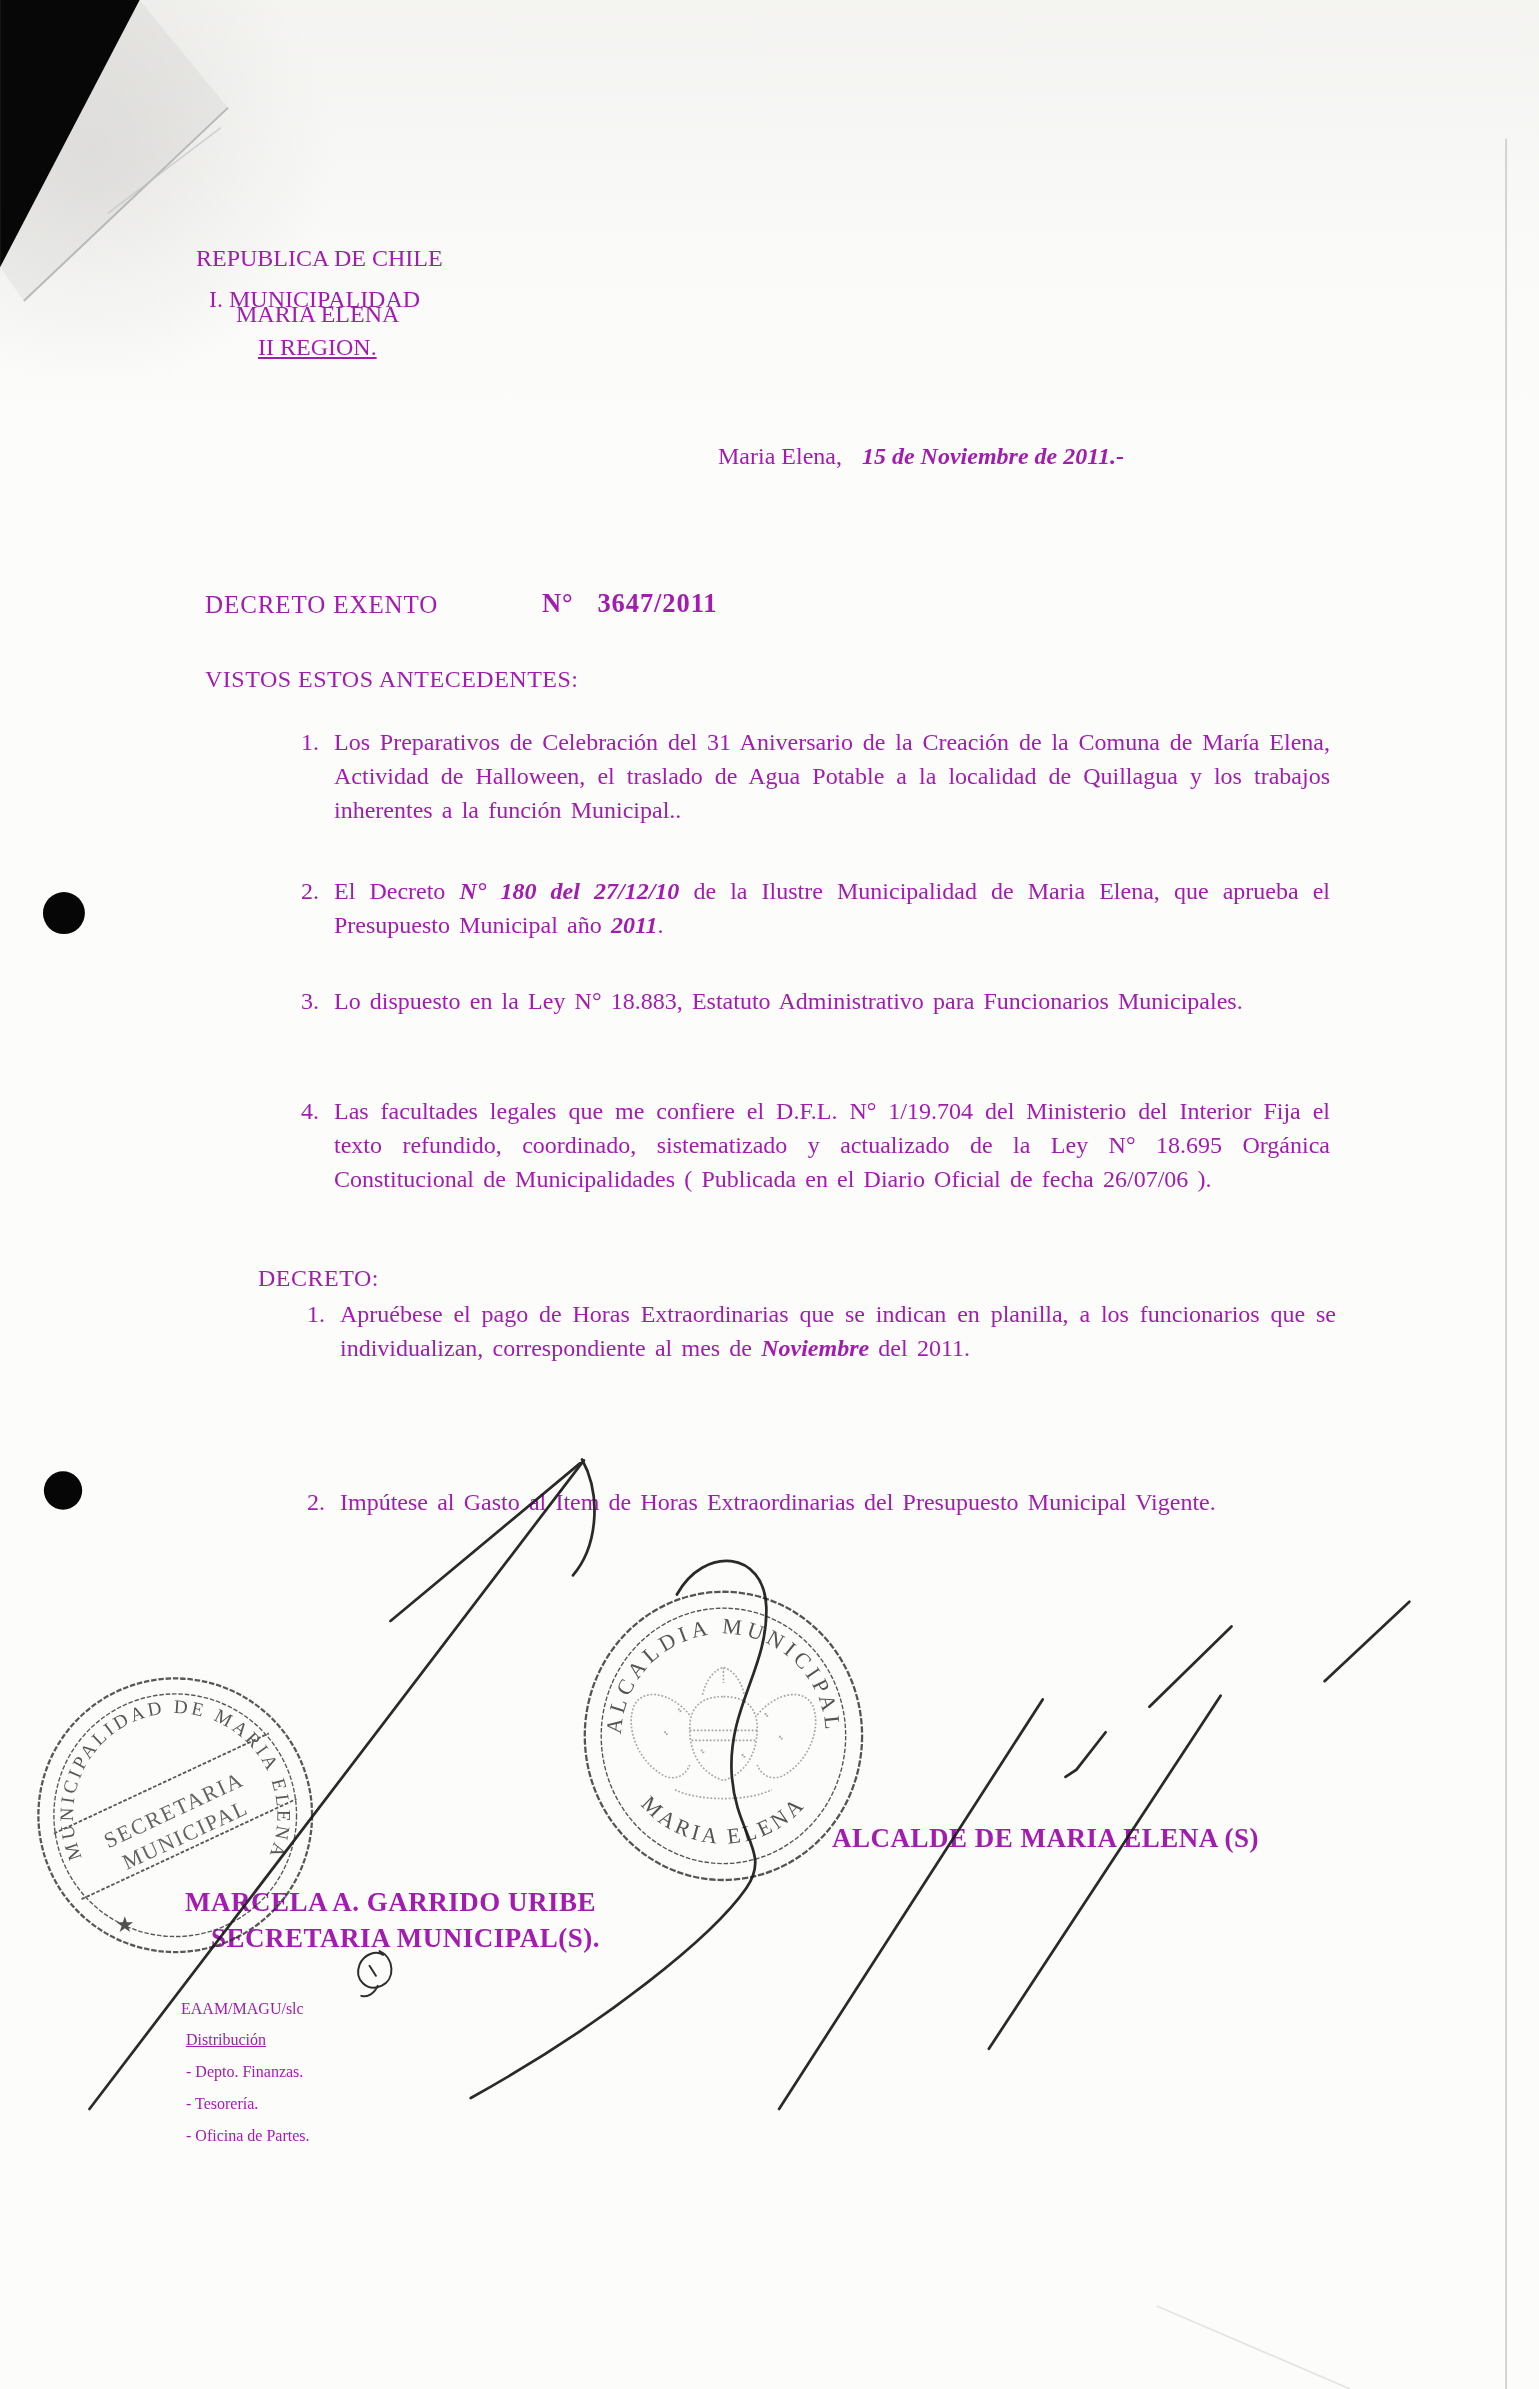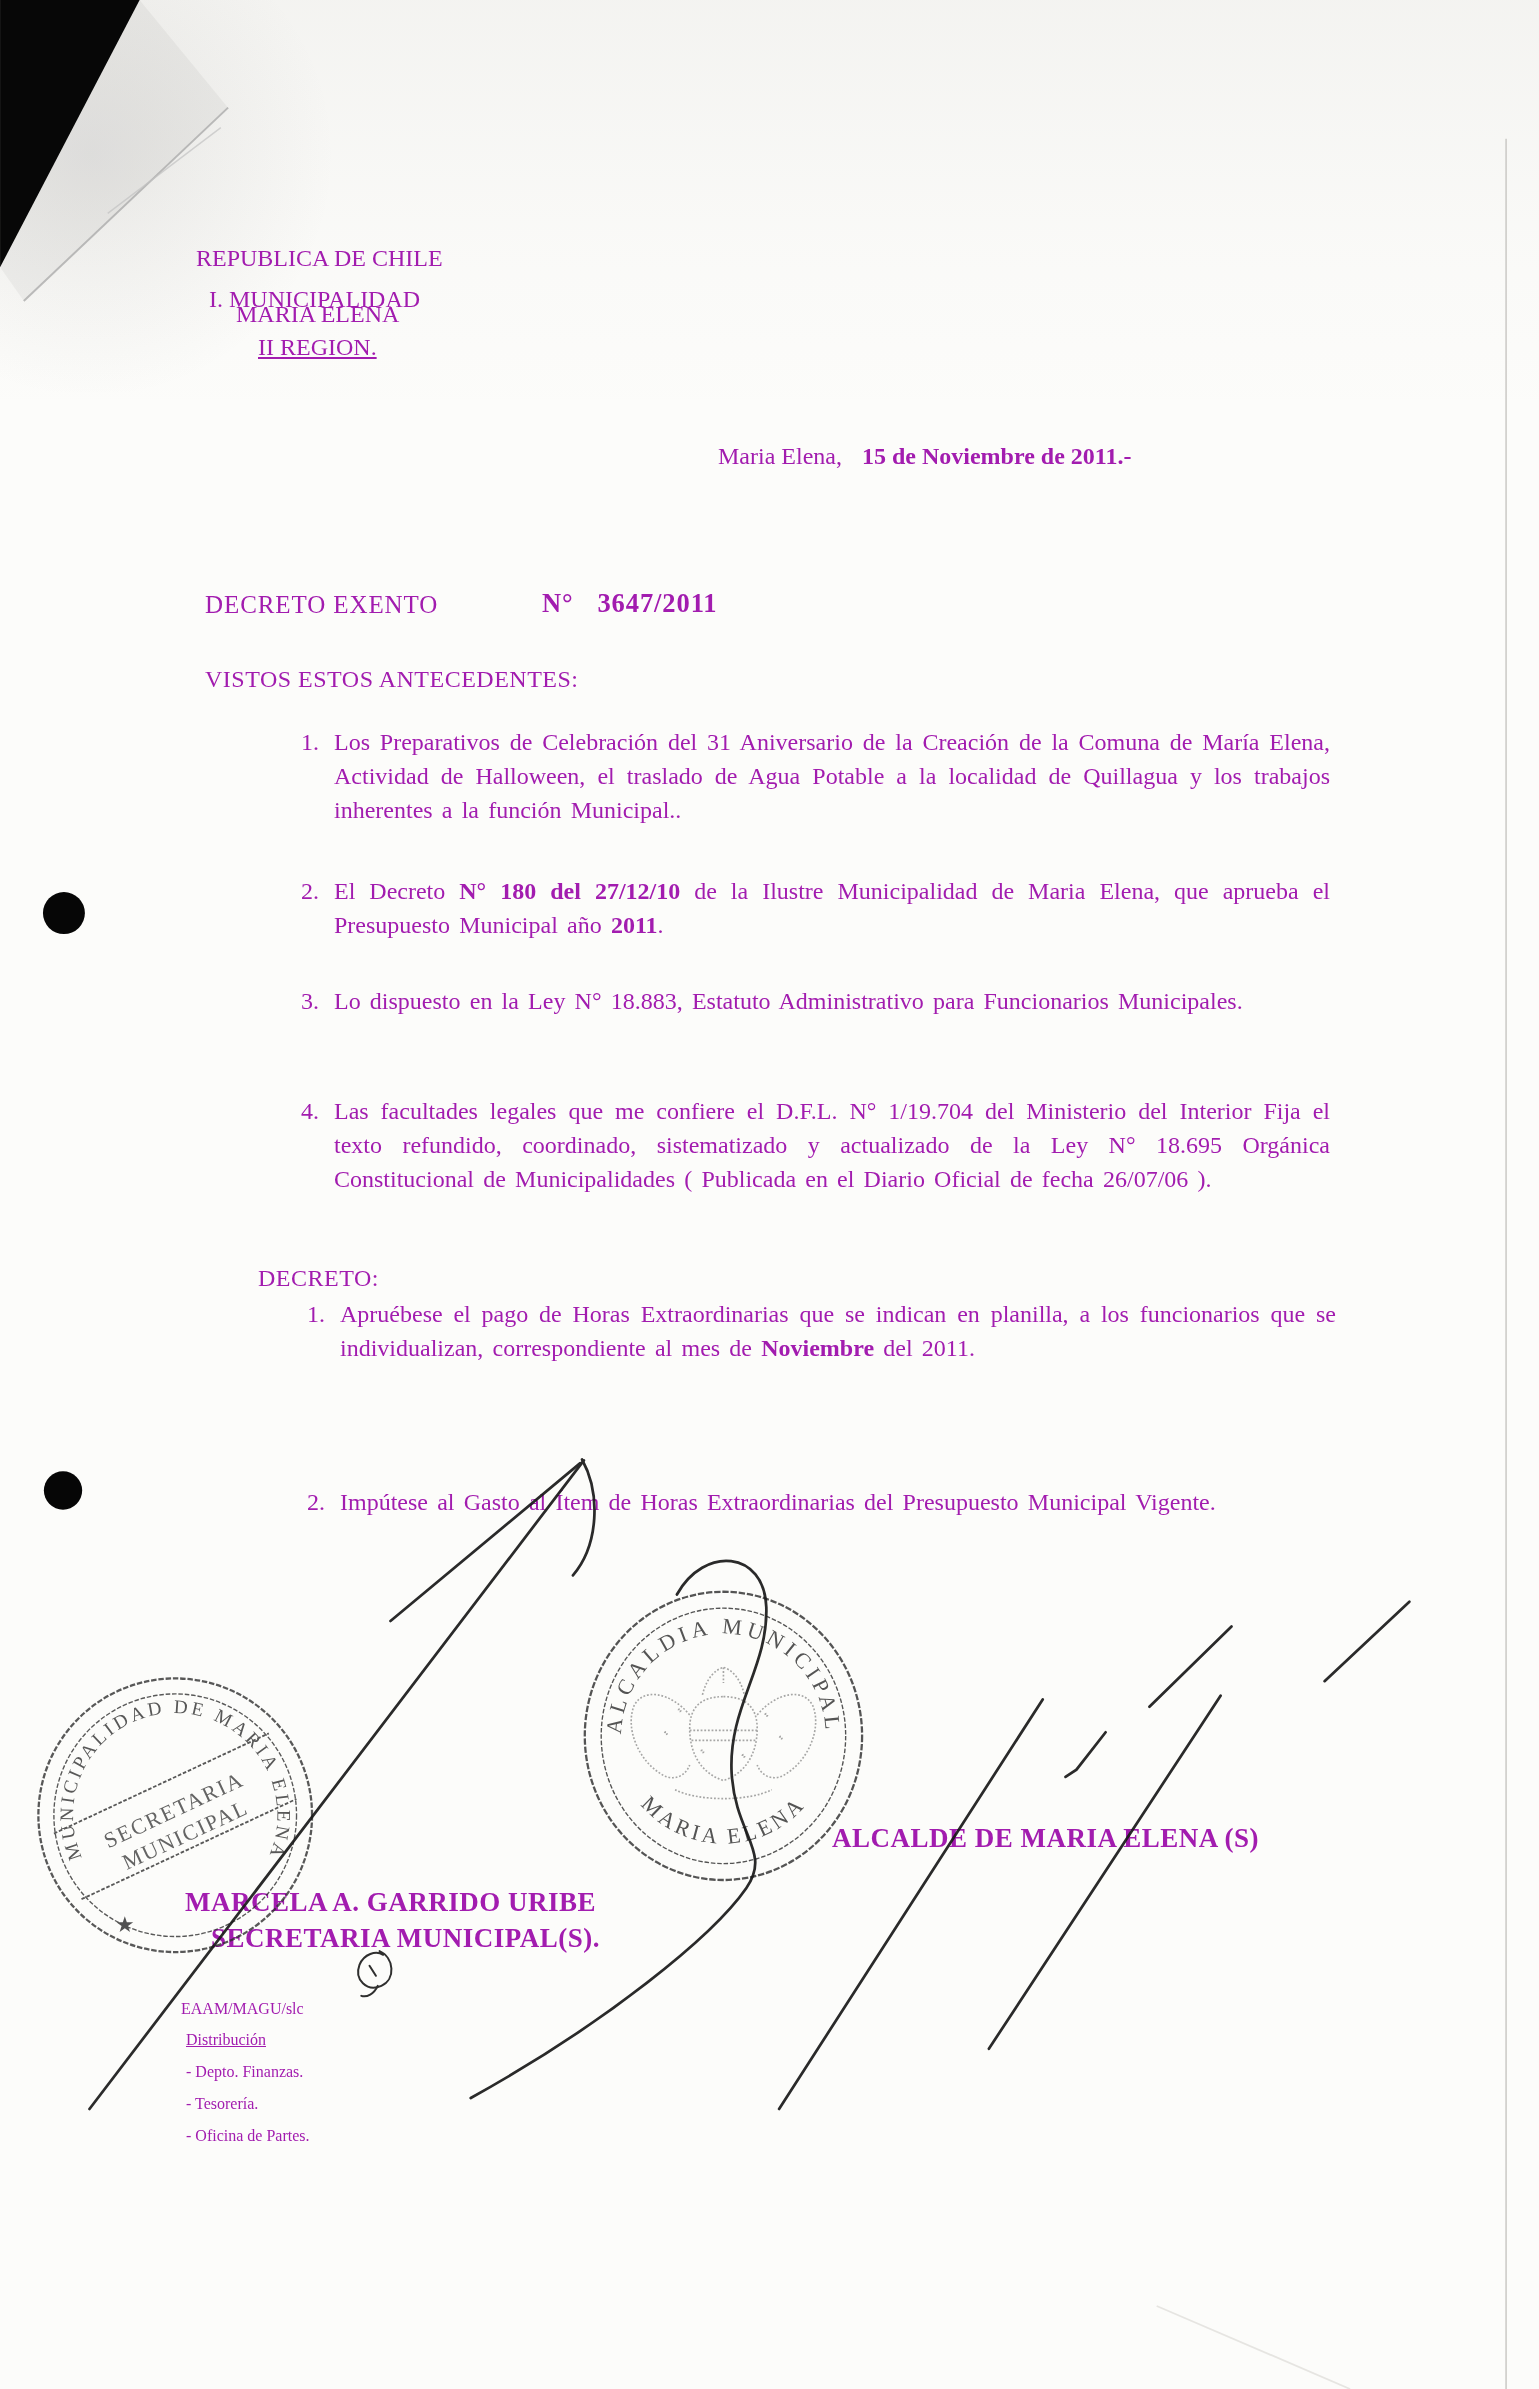--- a/index.html
+++ b/index.html
@@ -10,7 +10,7 @@
     color:#a21caf;
   }
   .abs{position:absolute;}
-  .b{font-weight:bold;}
+  .b{font-weight:bold;font-style:italic;}
   .u{text-decoration:underline;}
   .scan-shade{position:absolute;left:0;top:0;width:100%;height:420px;pointer-events:none;
     background:linear-gradient(180deg, rgba(110,105,95,0.06), rgba(110,105,95,0.015) 60%, rgba(110,105,95,0) 100%);}

